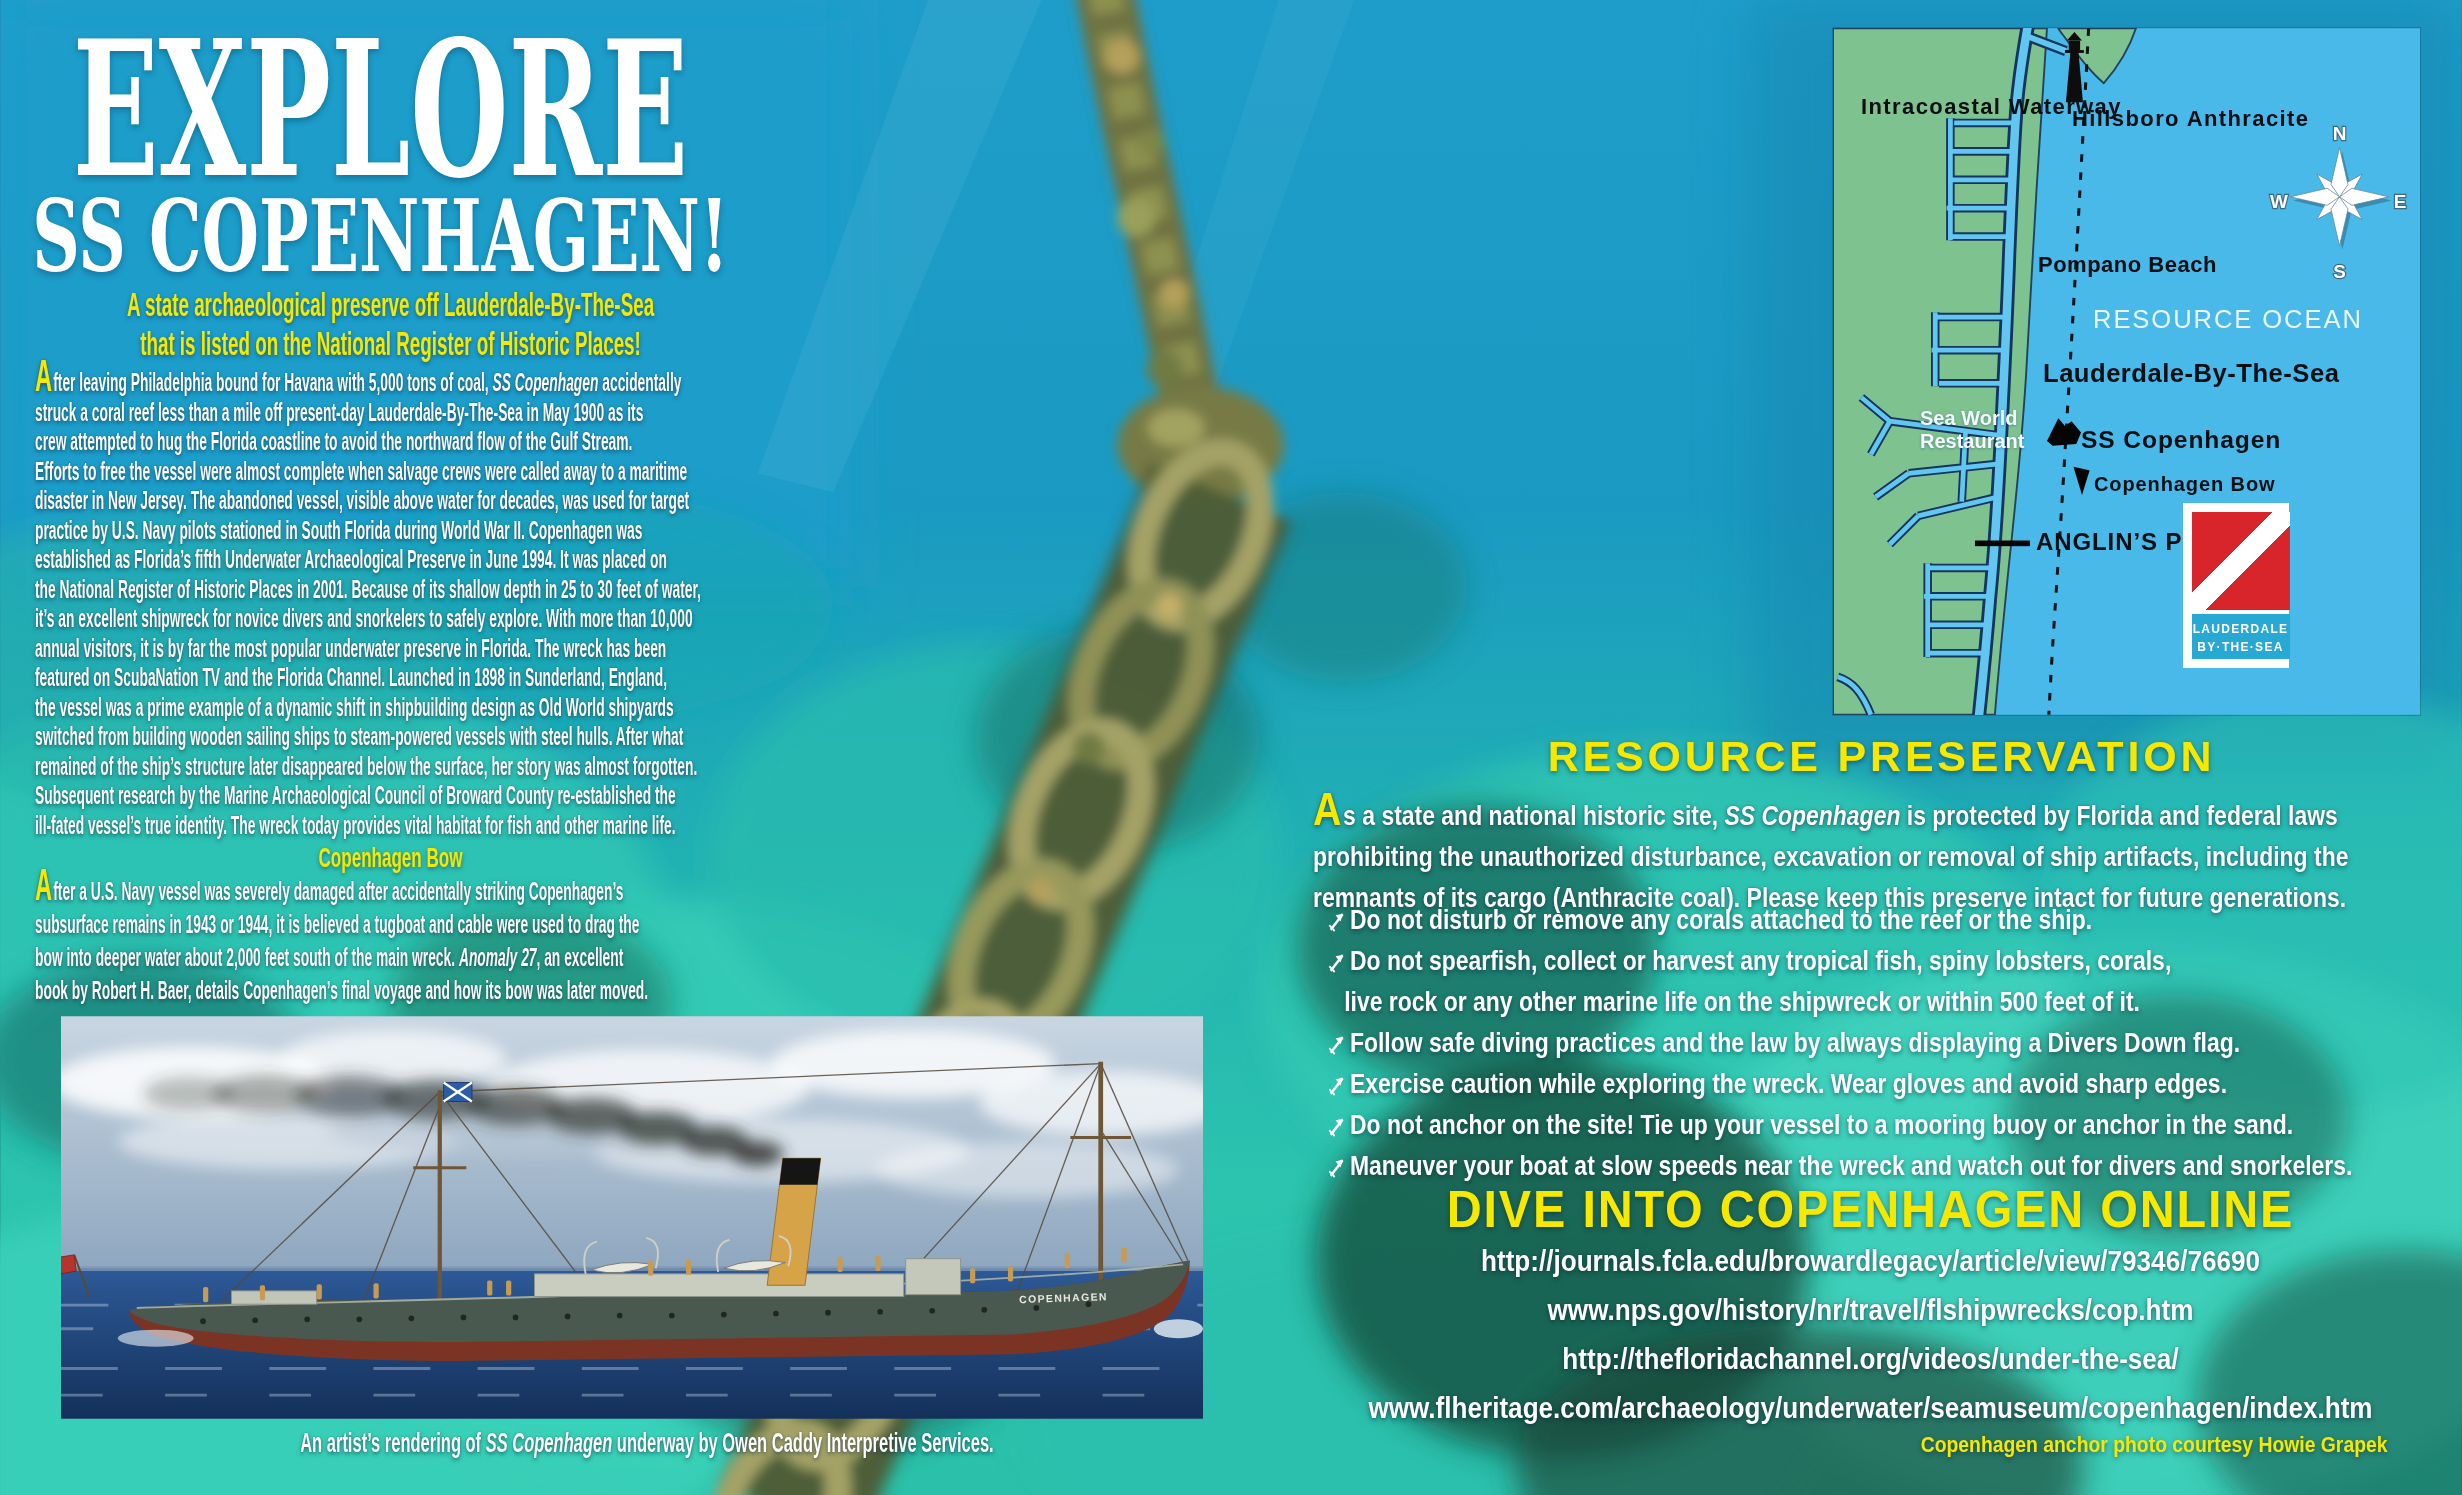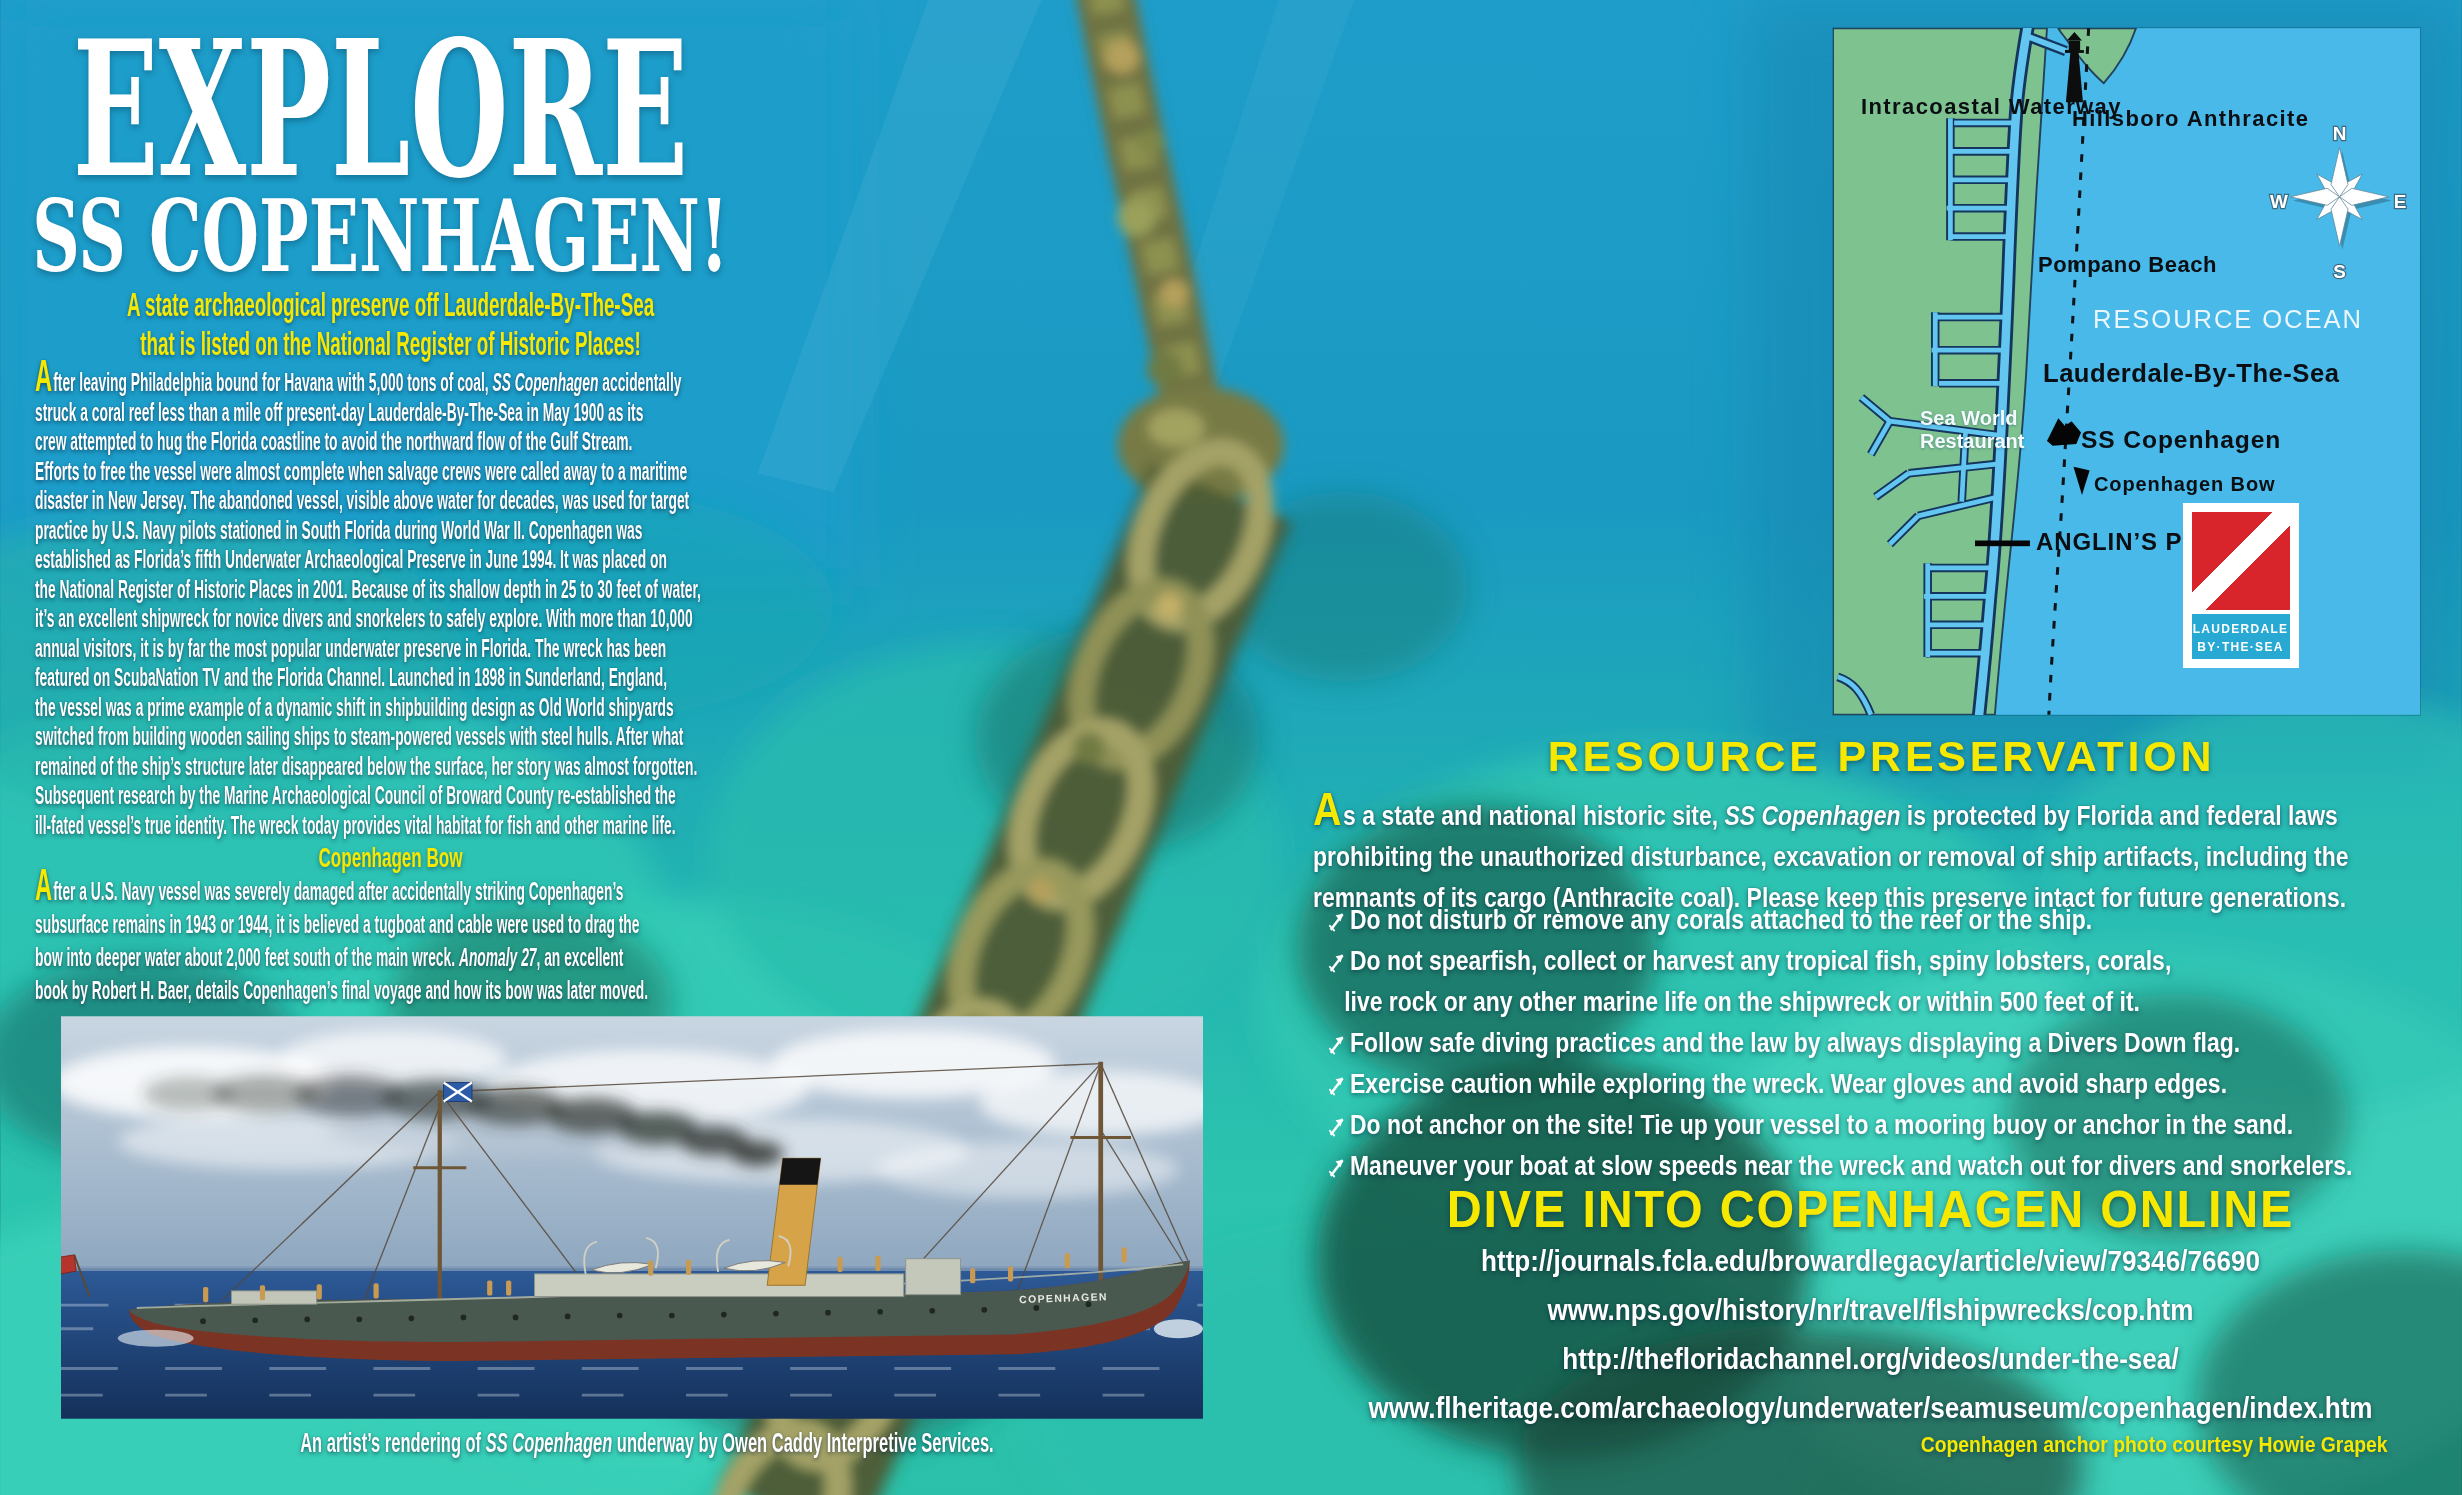--- a/index.html
+++ b/index.html
@@ -52,7 +52,7 @@
     text-shadow:0 0.9px 2.8px rgba(20,60,90,.4);}
   .ml-anglins{left:203px;top:500px;font-size:24px;letter-spacing:0.9px;}
   
-  #lbtsLogo{left:350px;top:475px;width:116px;height:165px;background:#fff;}
+  #lbtsLogo{left:350px;top:475px;width:106px;height:165px;background:#fff;}
   #lbtsLogo .flag{position:absolute;left:8.5px;top:8.5px;width:98px;height:98px;
     background:linear-gradient(135deg,#d8252b 0 41%,#ffffff 41% 57%,#d8252b 57% 100%);}
   #lbtsLogo .band{position:absolute;left:8.5px;top:111px;width:98px;height:45px;background:#28a9d4;

